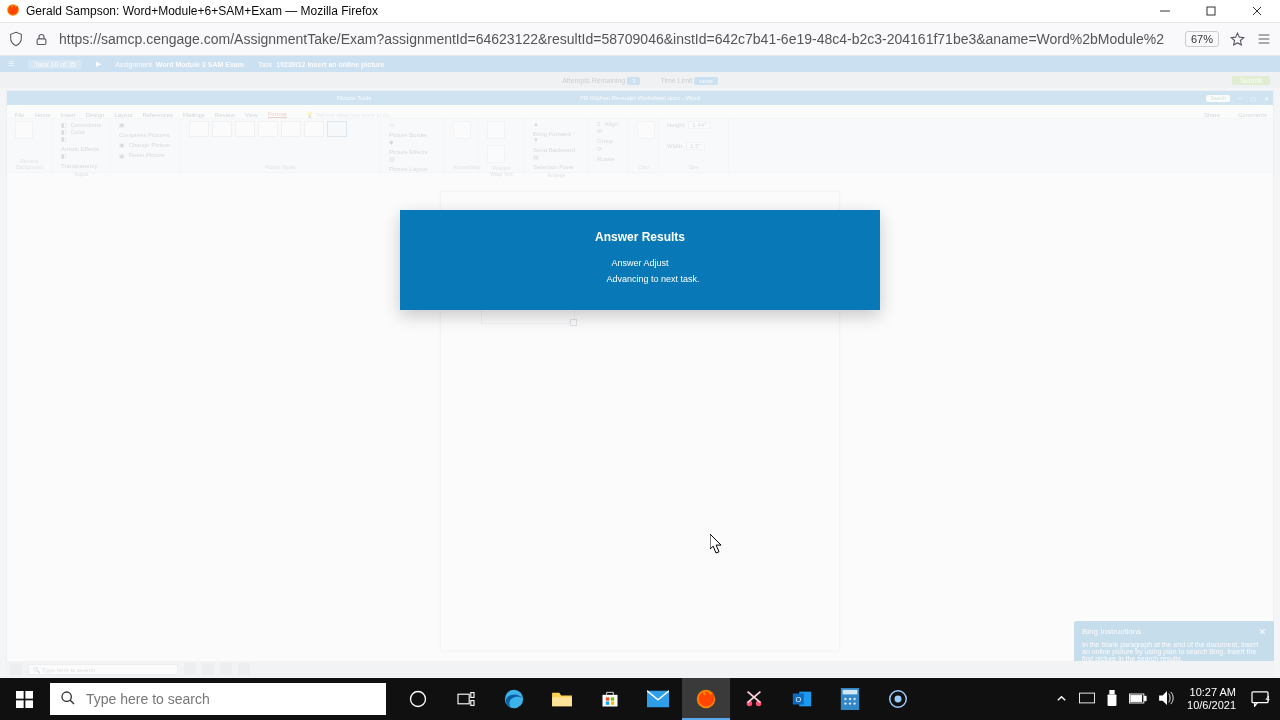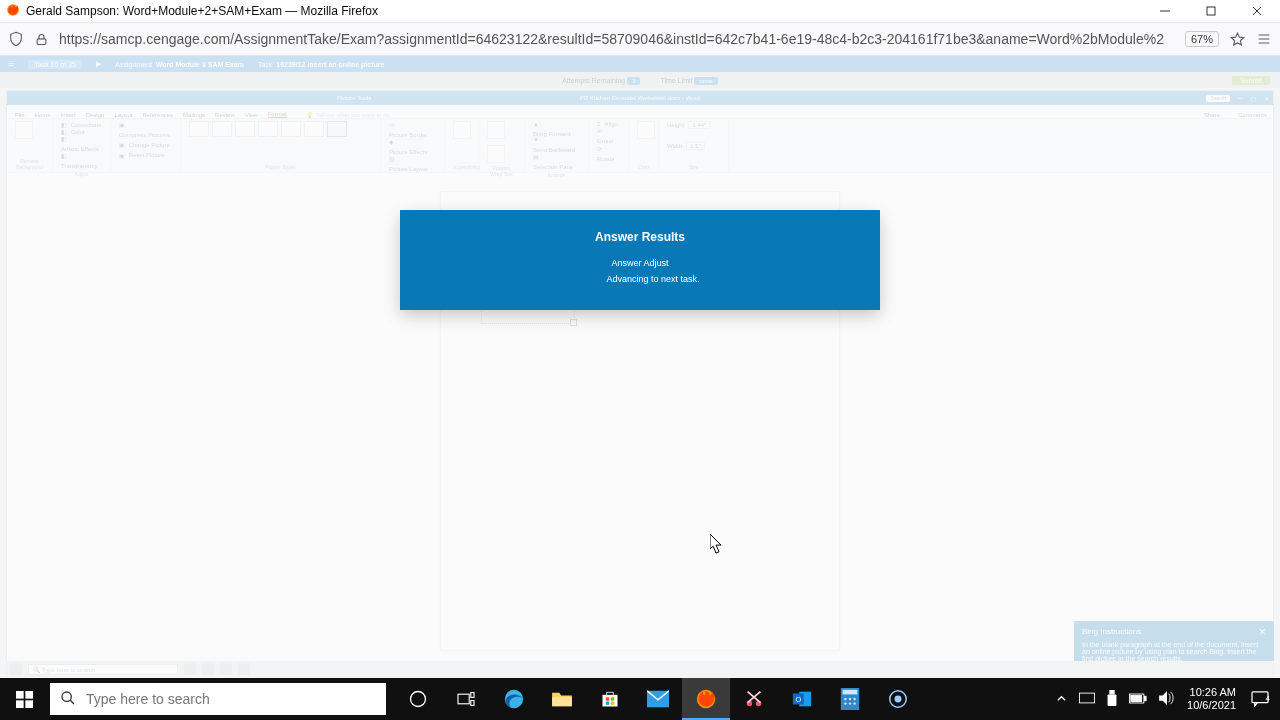--- a/index.html
+++ b/index.html
@@ -98,7 +98,7 @@
         <path d="M4 14c1 4 5 6 8 6 5 0 9-4 9-10 0-2-1-5-3-6 1 2 0 4-2 4 0-3-3-5-6-4 2 1 2 3 1 4-2 0-3-2-2-4-3 1-5 4-5 8 0 1 0 1 0 2z" fill="#ff4500"></path>
       </svg>
   </span>
-  <span>Gerald Sampson: Word+Module+2+SAM+Exam — Mozilla Firefox</span>
+  <span>Gerald Sampson: Word+Module+6+SAM+Exam — Mozilla Firefox</span>
   <span class="spacer"></span>
   <span class="winbtn">
       <svg viewBox="0 0 10 10">

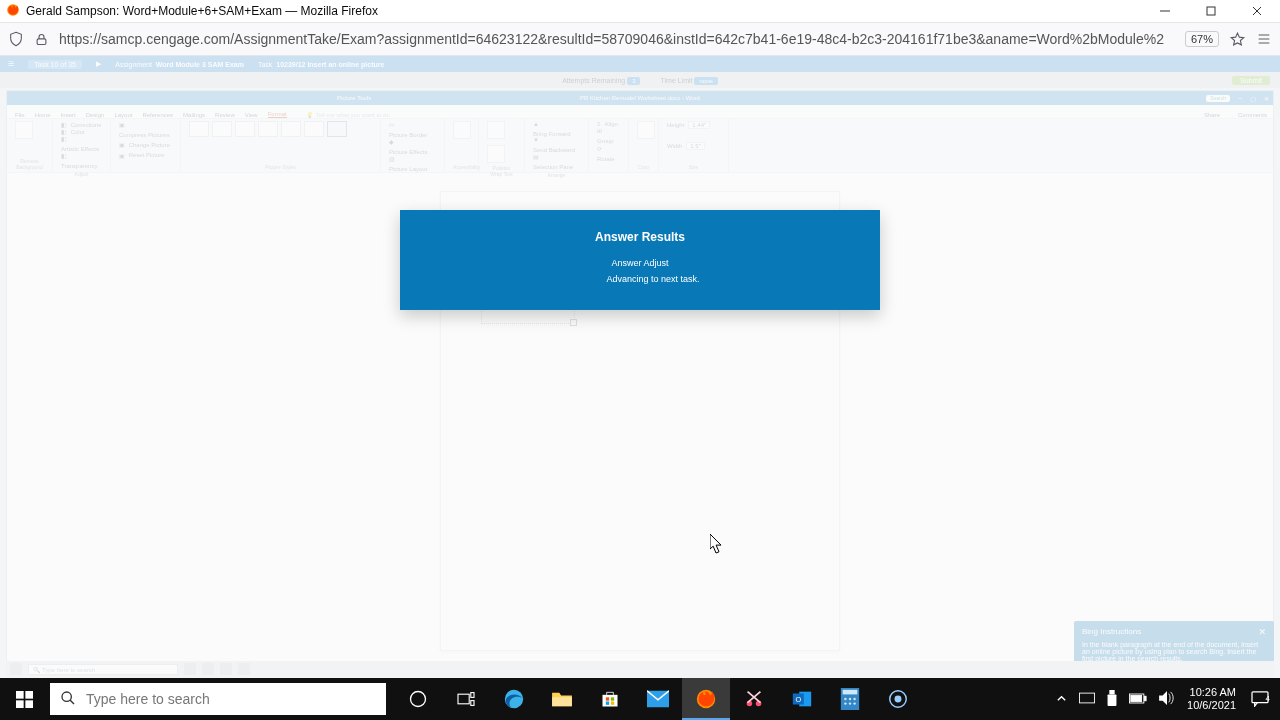--- a/index.html
+++ b/index.html
@@ -476,7 +476,7 @@
           <path d="M11 3c2 2 2 8 0 10M13 1c4 3 4 11 0 14" fill="none" stroke="#fff"></path>
         </svg></span>
     <div class="clock">
-      <div>10:26 AM</div>
+      <div>10:27 AM</div>
       <div>10/6/2021</div>
     </div>
     <div class="notif">

